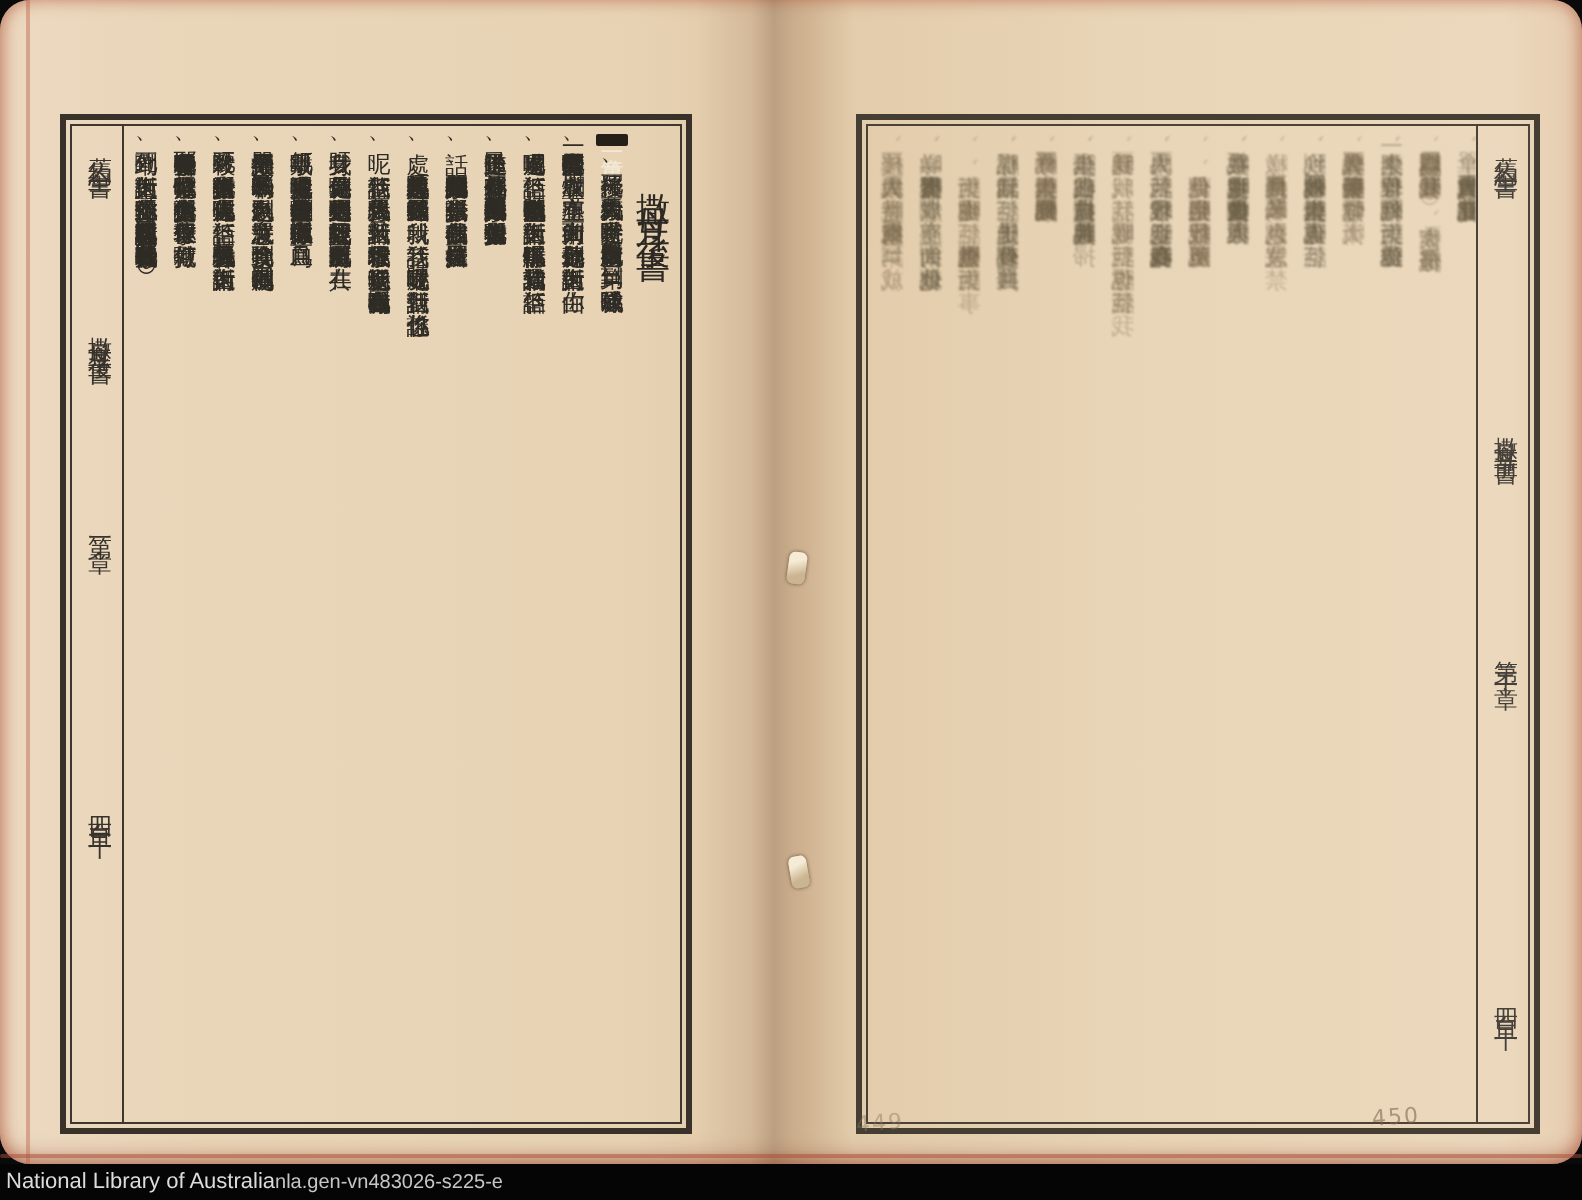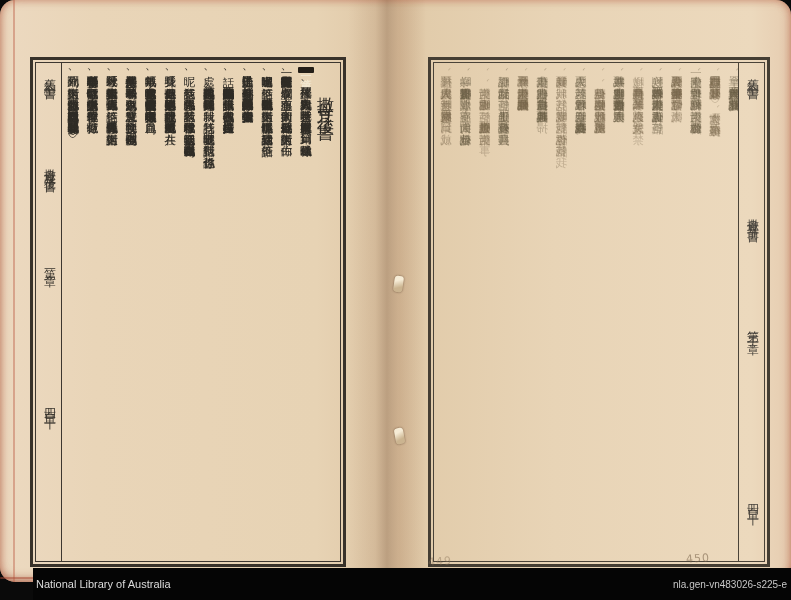--- a/index.html
+++ b/index.html
@@ -62,9 +62,9 @@
   .pencil.pr{left:686px;top:552px;}
 
   
-  .footer{position:absolute;left:0;right:0;bottom:0;height:32px;background:#050505;
-    display:flex;align-items:center;justify-content:space-between;
-    font-family:"Liberation Sans","DejaVu Sans",sans-serif;margin-left:33px;}
+  .footer{position:absolute;left:0;right:0;bottom:0;height:18px;background:#050505;
+    display:flex;align-items:center;
+    font-family:"Liberation Sans","DejaVu Sans",sans-serif;}
   .footer .f-left{color:#dcdcdc;font-size:11px;padding-left:3px;}
   .footer .f-right{color:#c6c6c6;font-size:10px;padding-right:4px;}
 </style>

